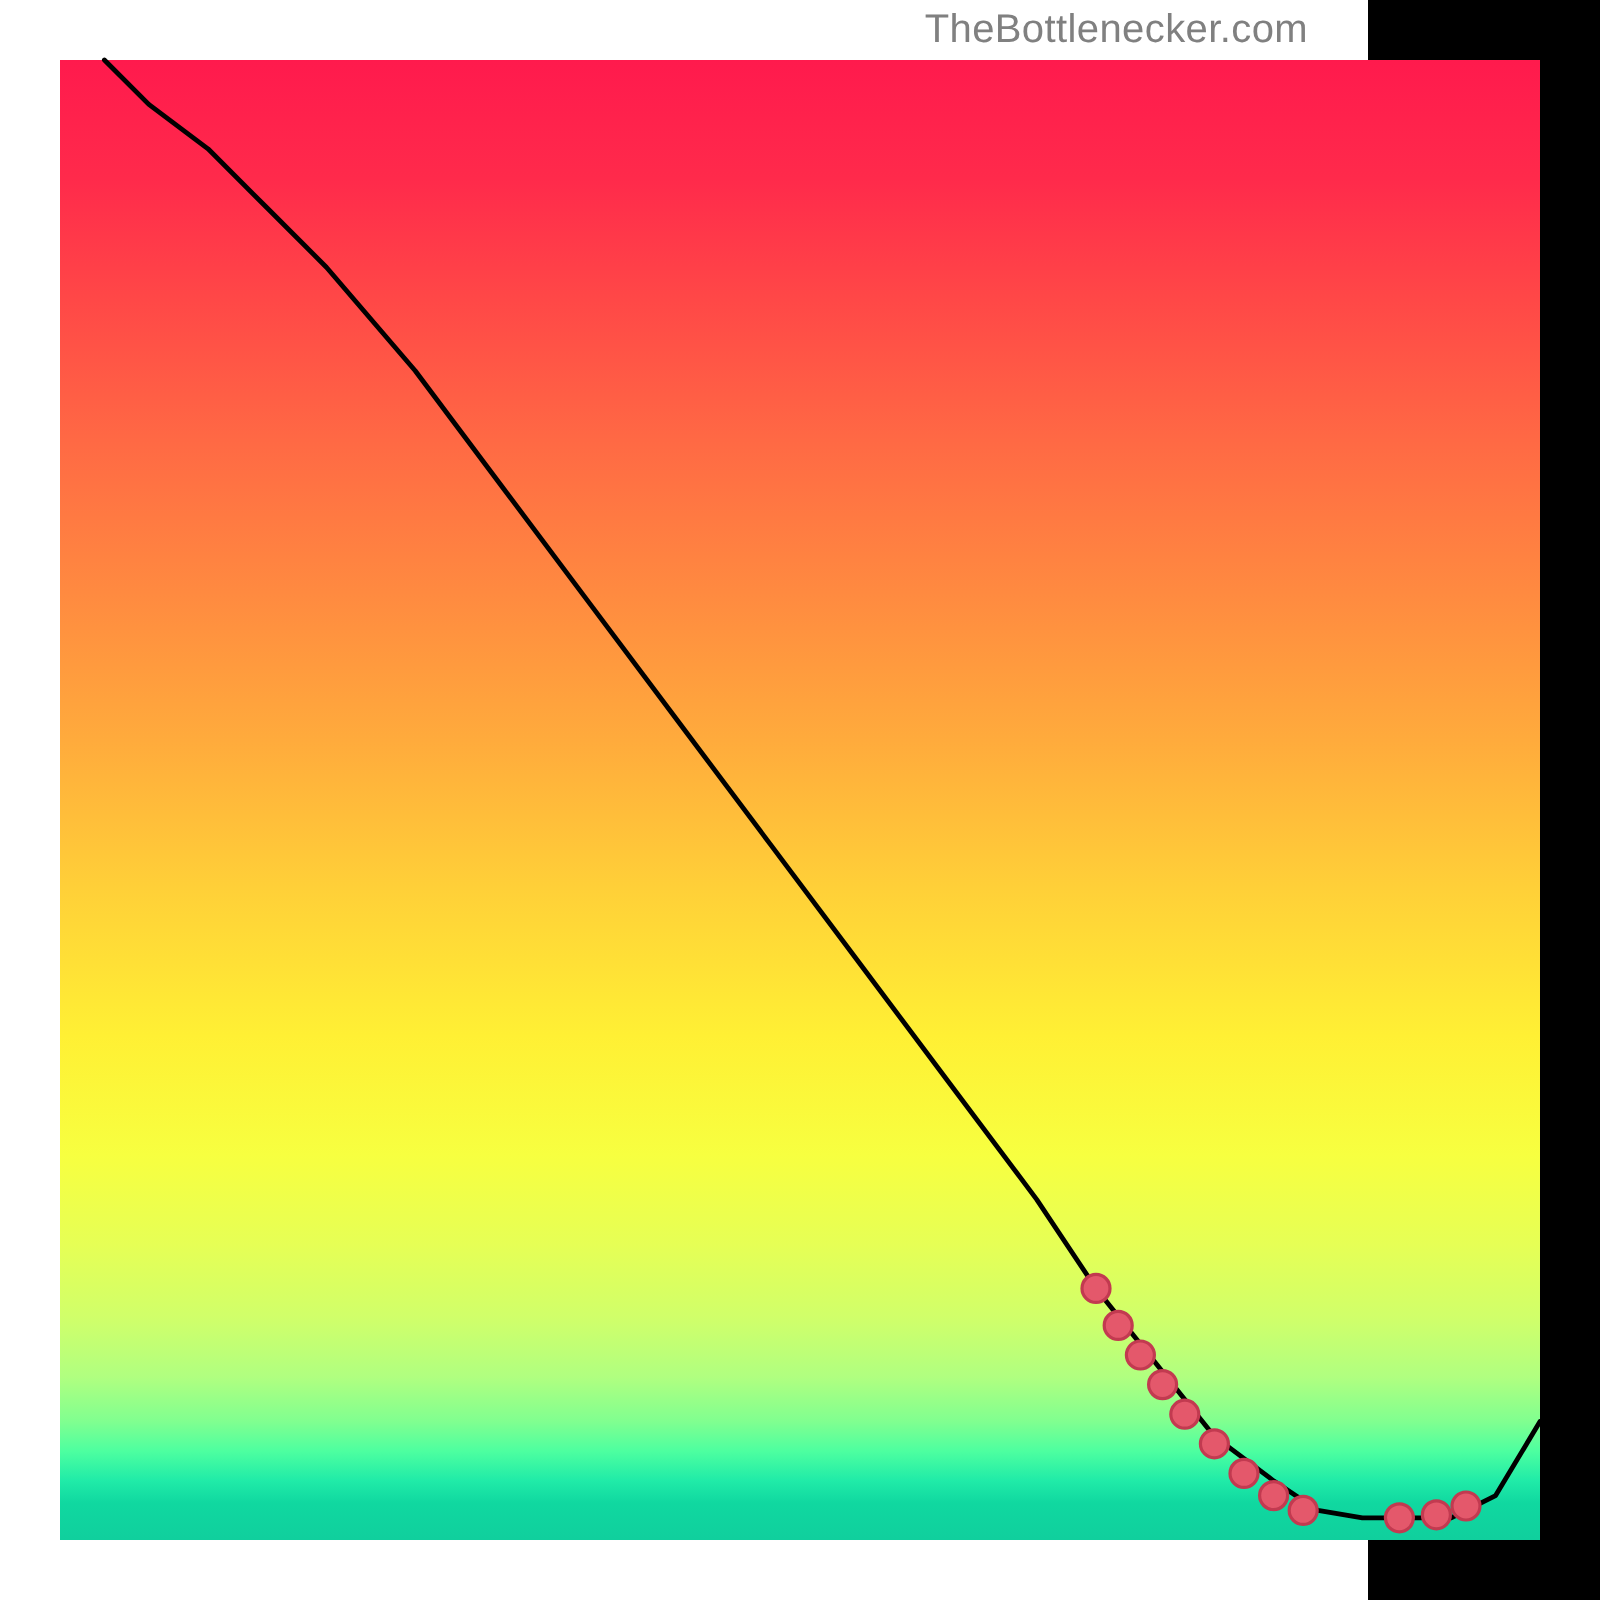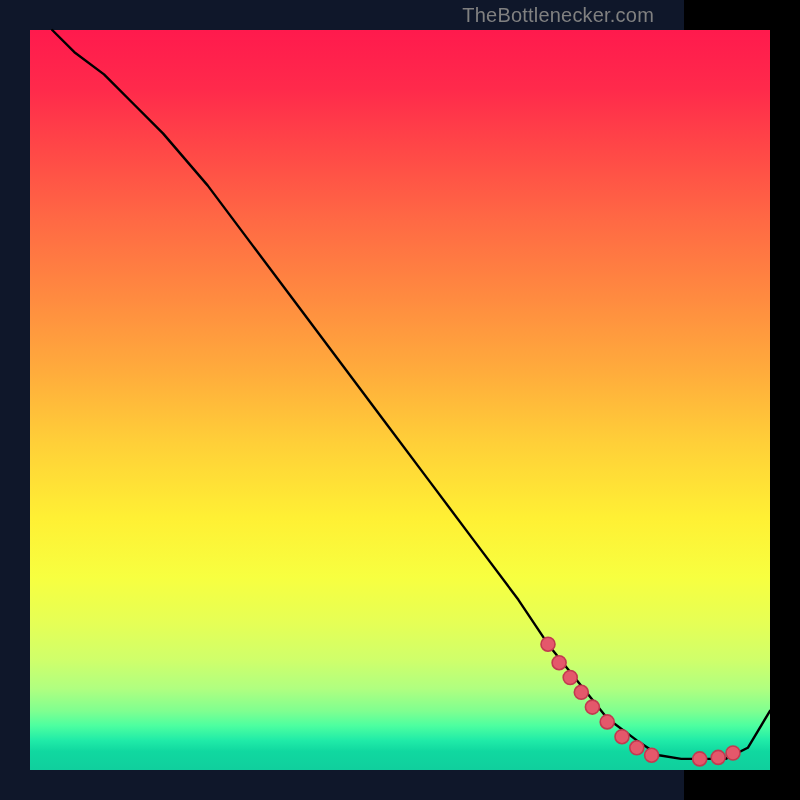--- a/index.html
+++ b/index.html
@@ -8,7 +8,7 @@
     position: relative;
     width: 684px;
     height: 800px;
-    background: #0f172a;
+    background: #ffffff;
   }
   .plot {
     position: absolute;

